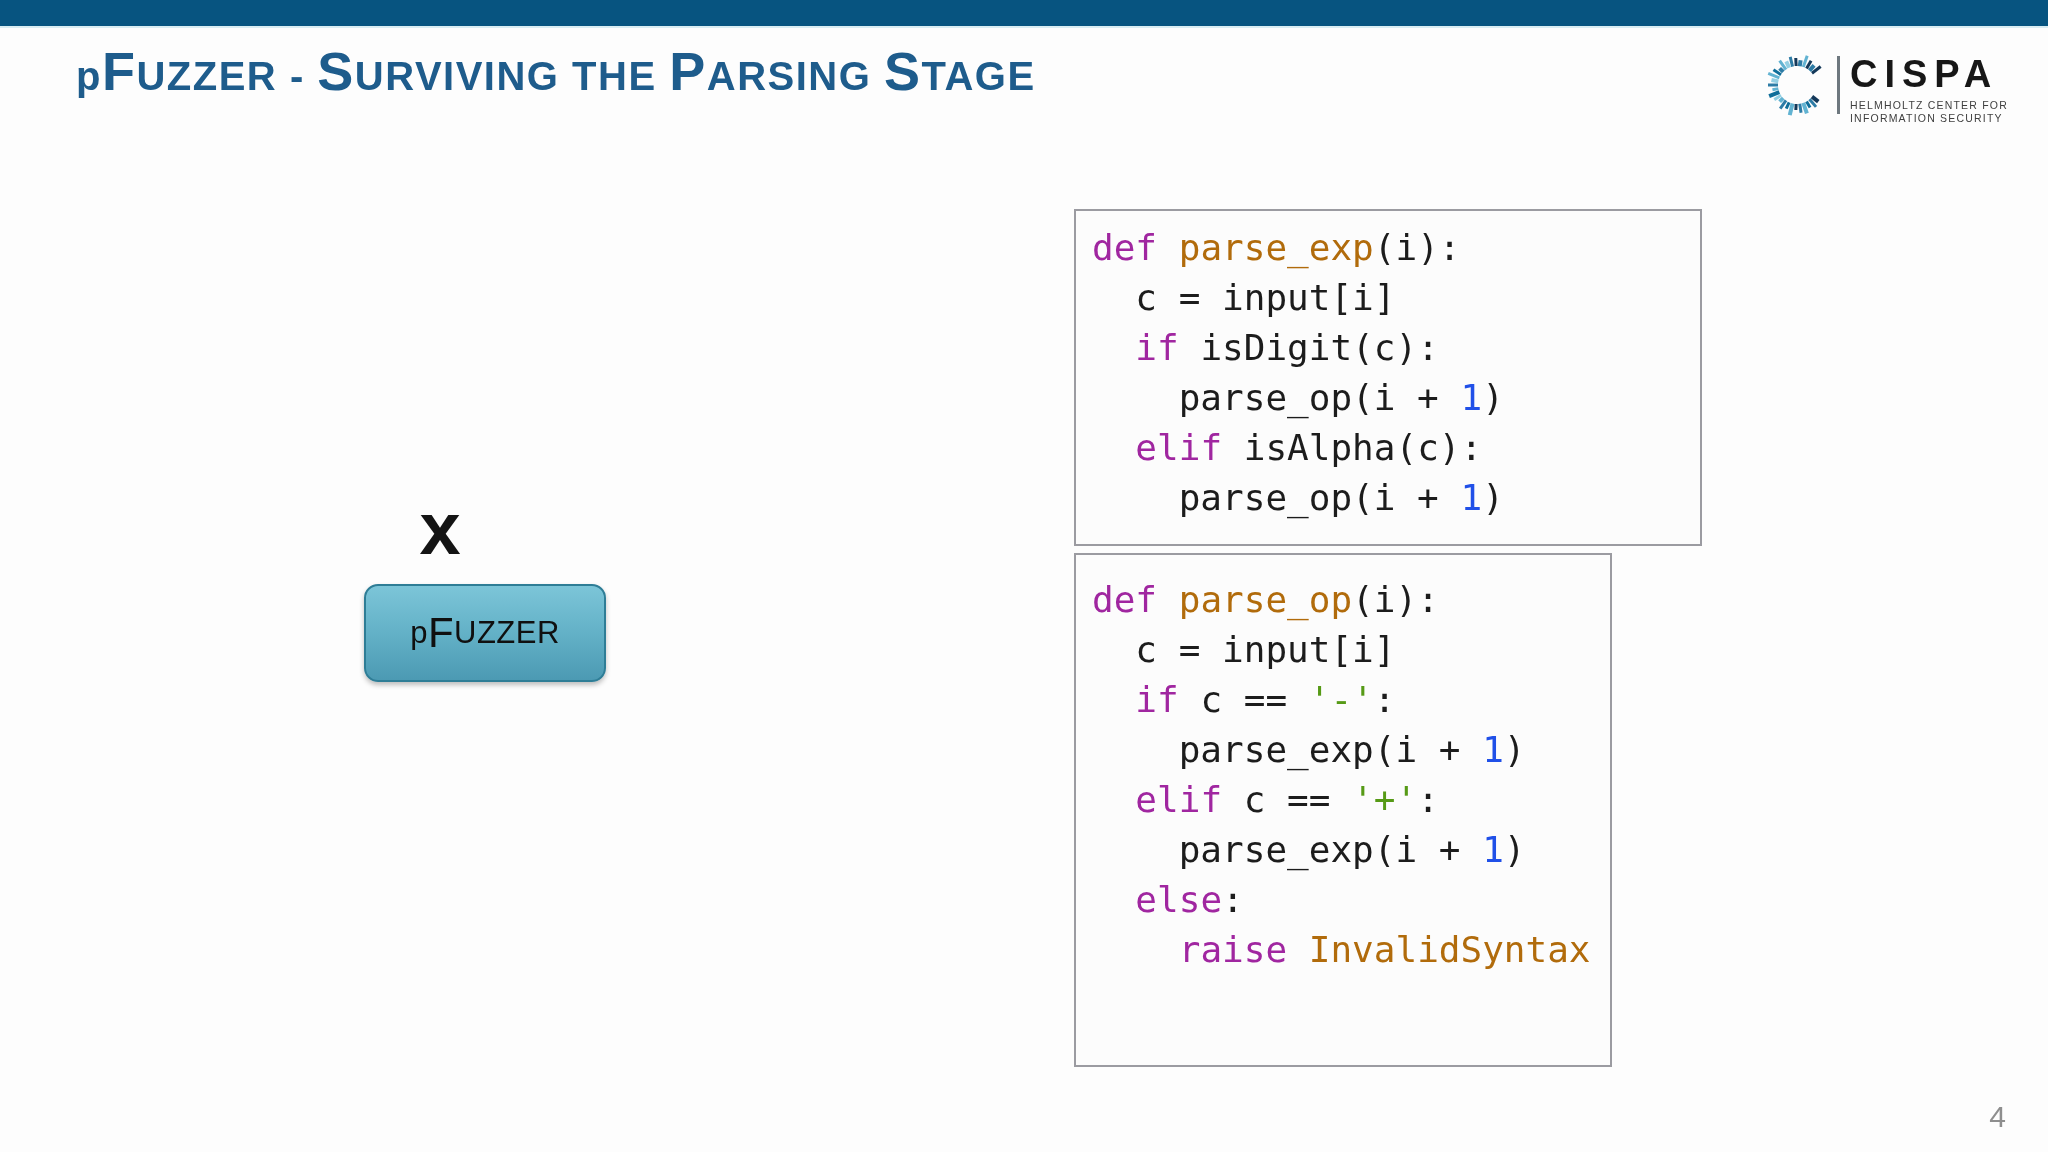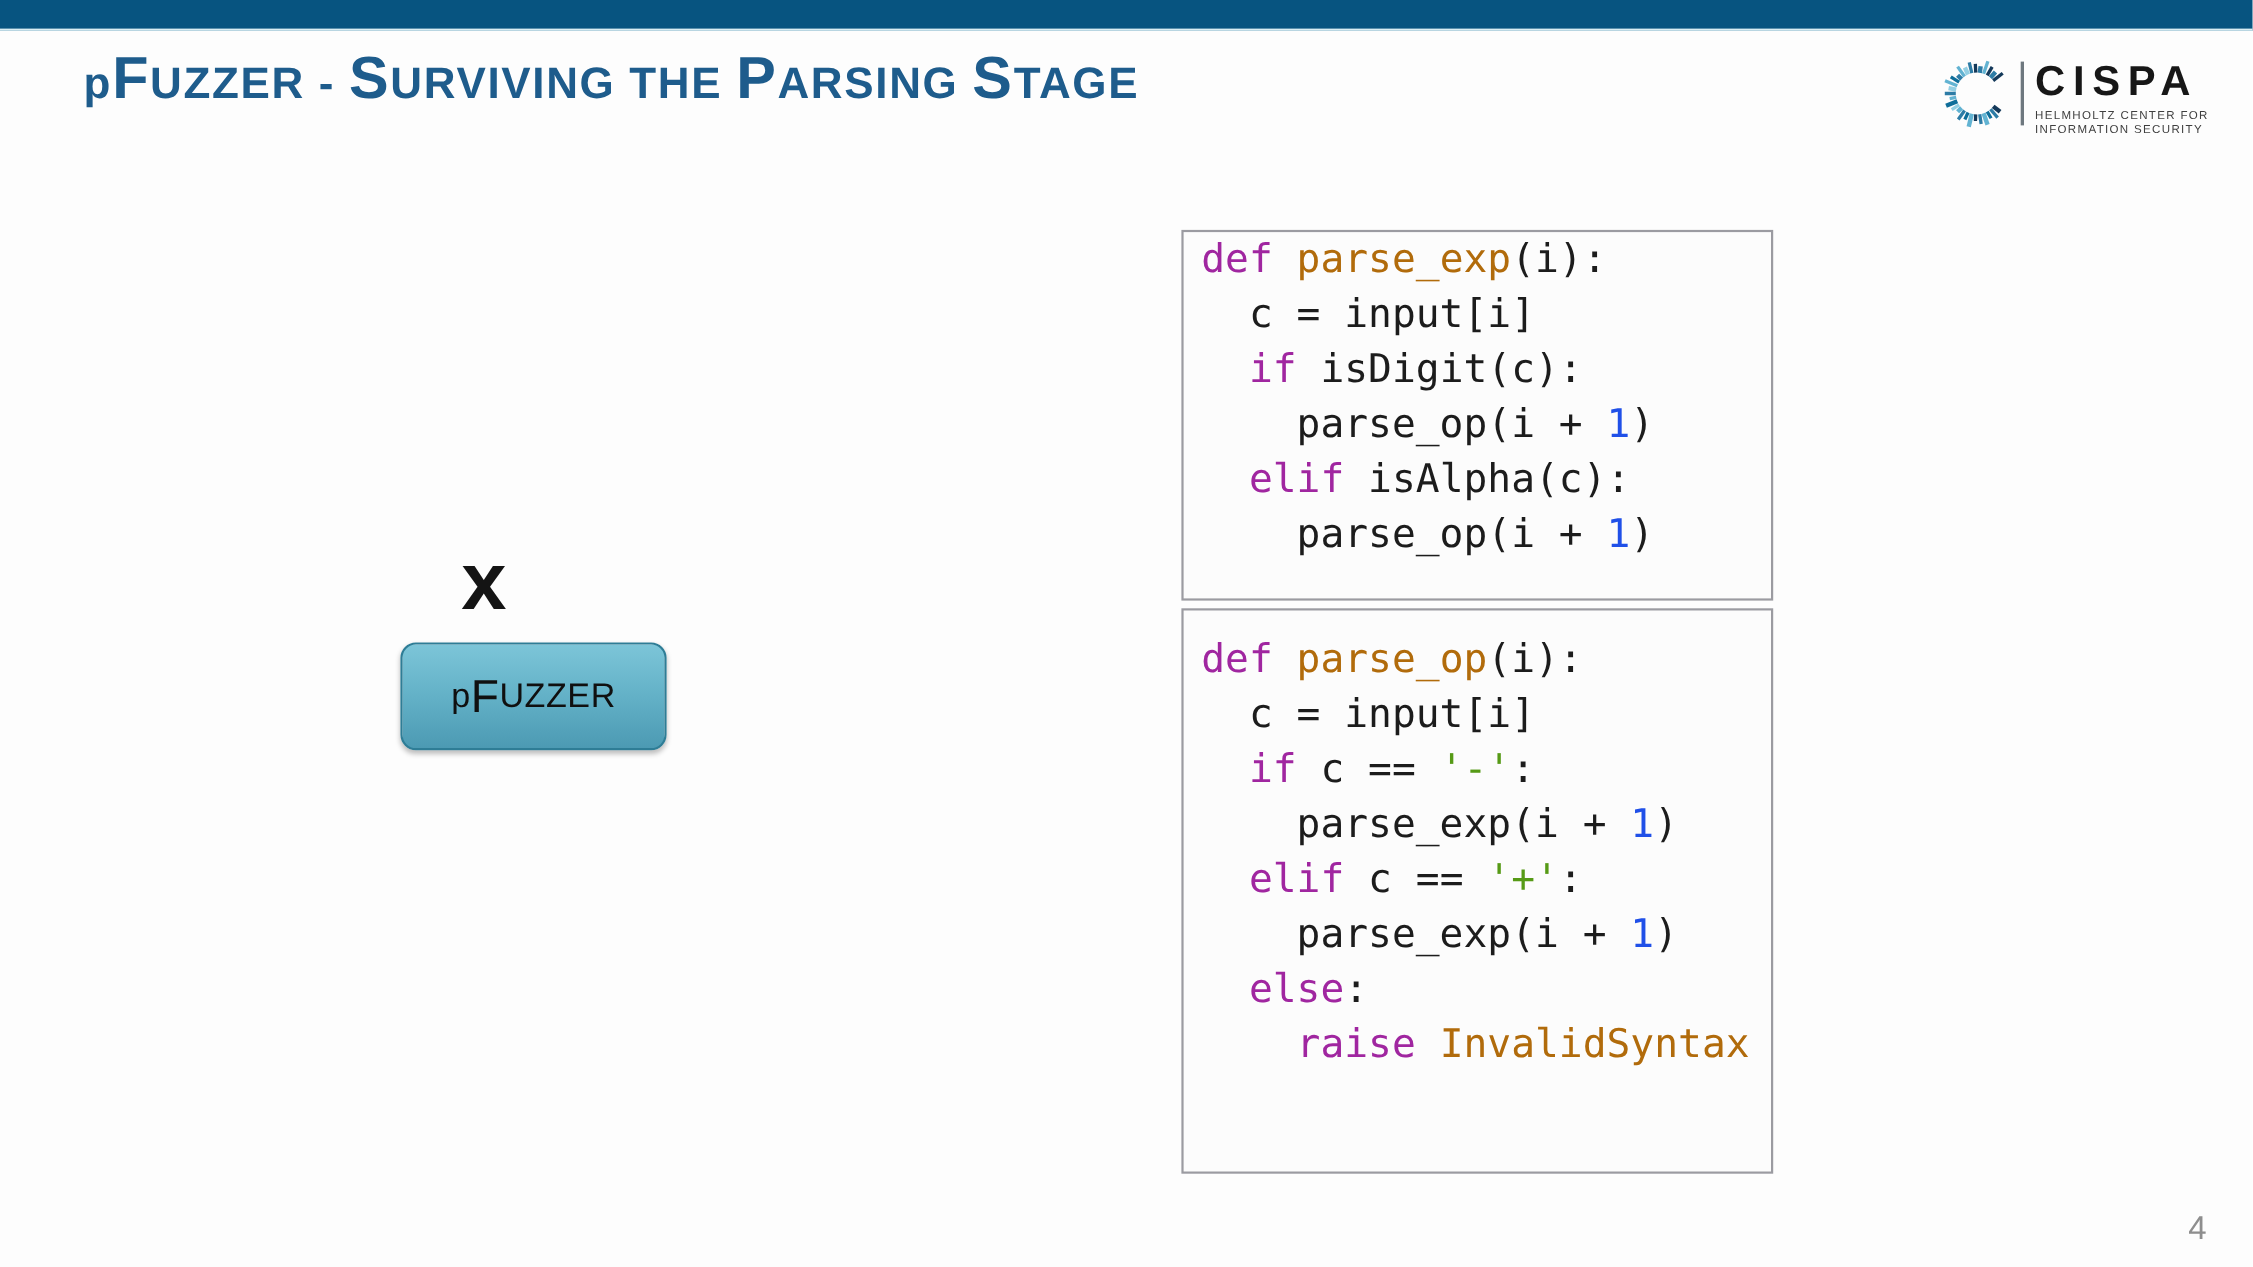--- a/index.html
+++ b/index.html
@@ -55,7 +55,7 @@
     font-size:36px; line-height:50px; white-space:pre;
     color:#1c1c1c;
   }
-  .code-box-1{left:1074px; top:209px; width:538px; height:337px; padding:0 16px;}
+  .code-box-1{left:1074px; top:209px; width:628px; height:337px; padding:12px 16px;}
   .code-box-2{left:1074px; top:553px; width:538px; height:514px; padding:20px 16px;}
   .tok-k{color:#a026a0;}   
   .tok-n{color:#b16b0b;}   

